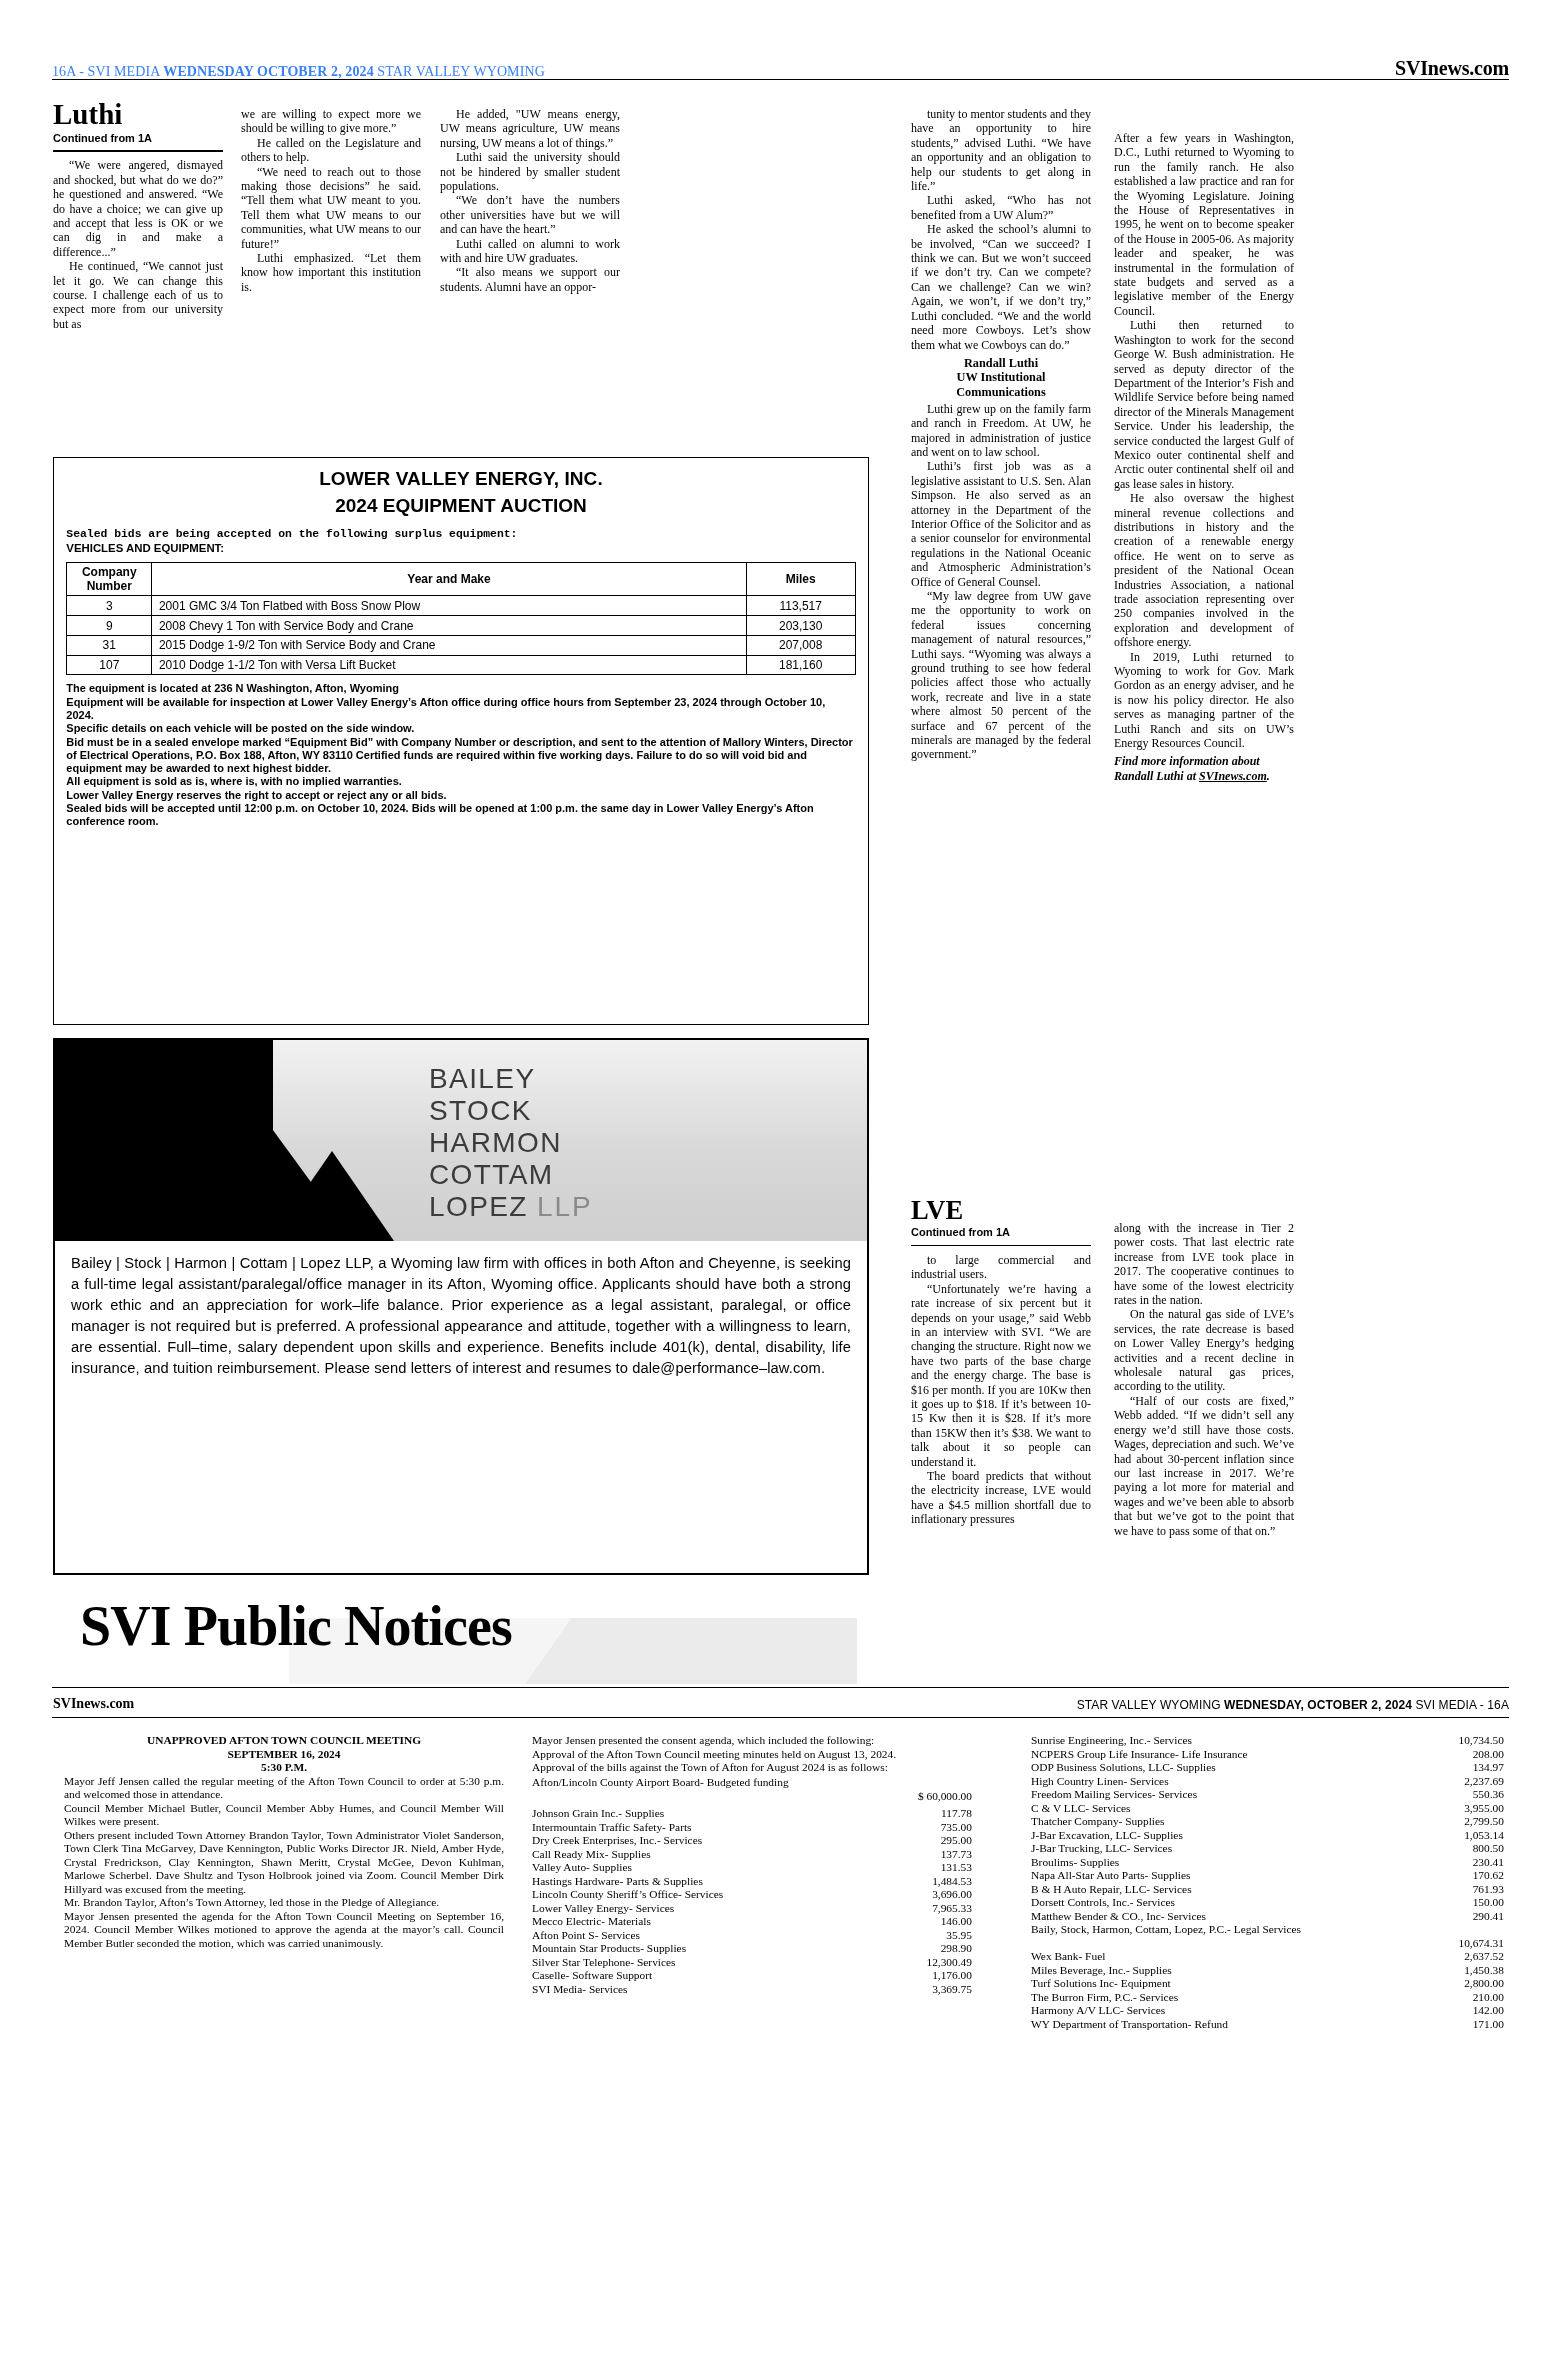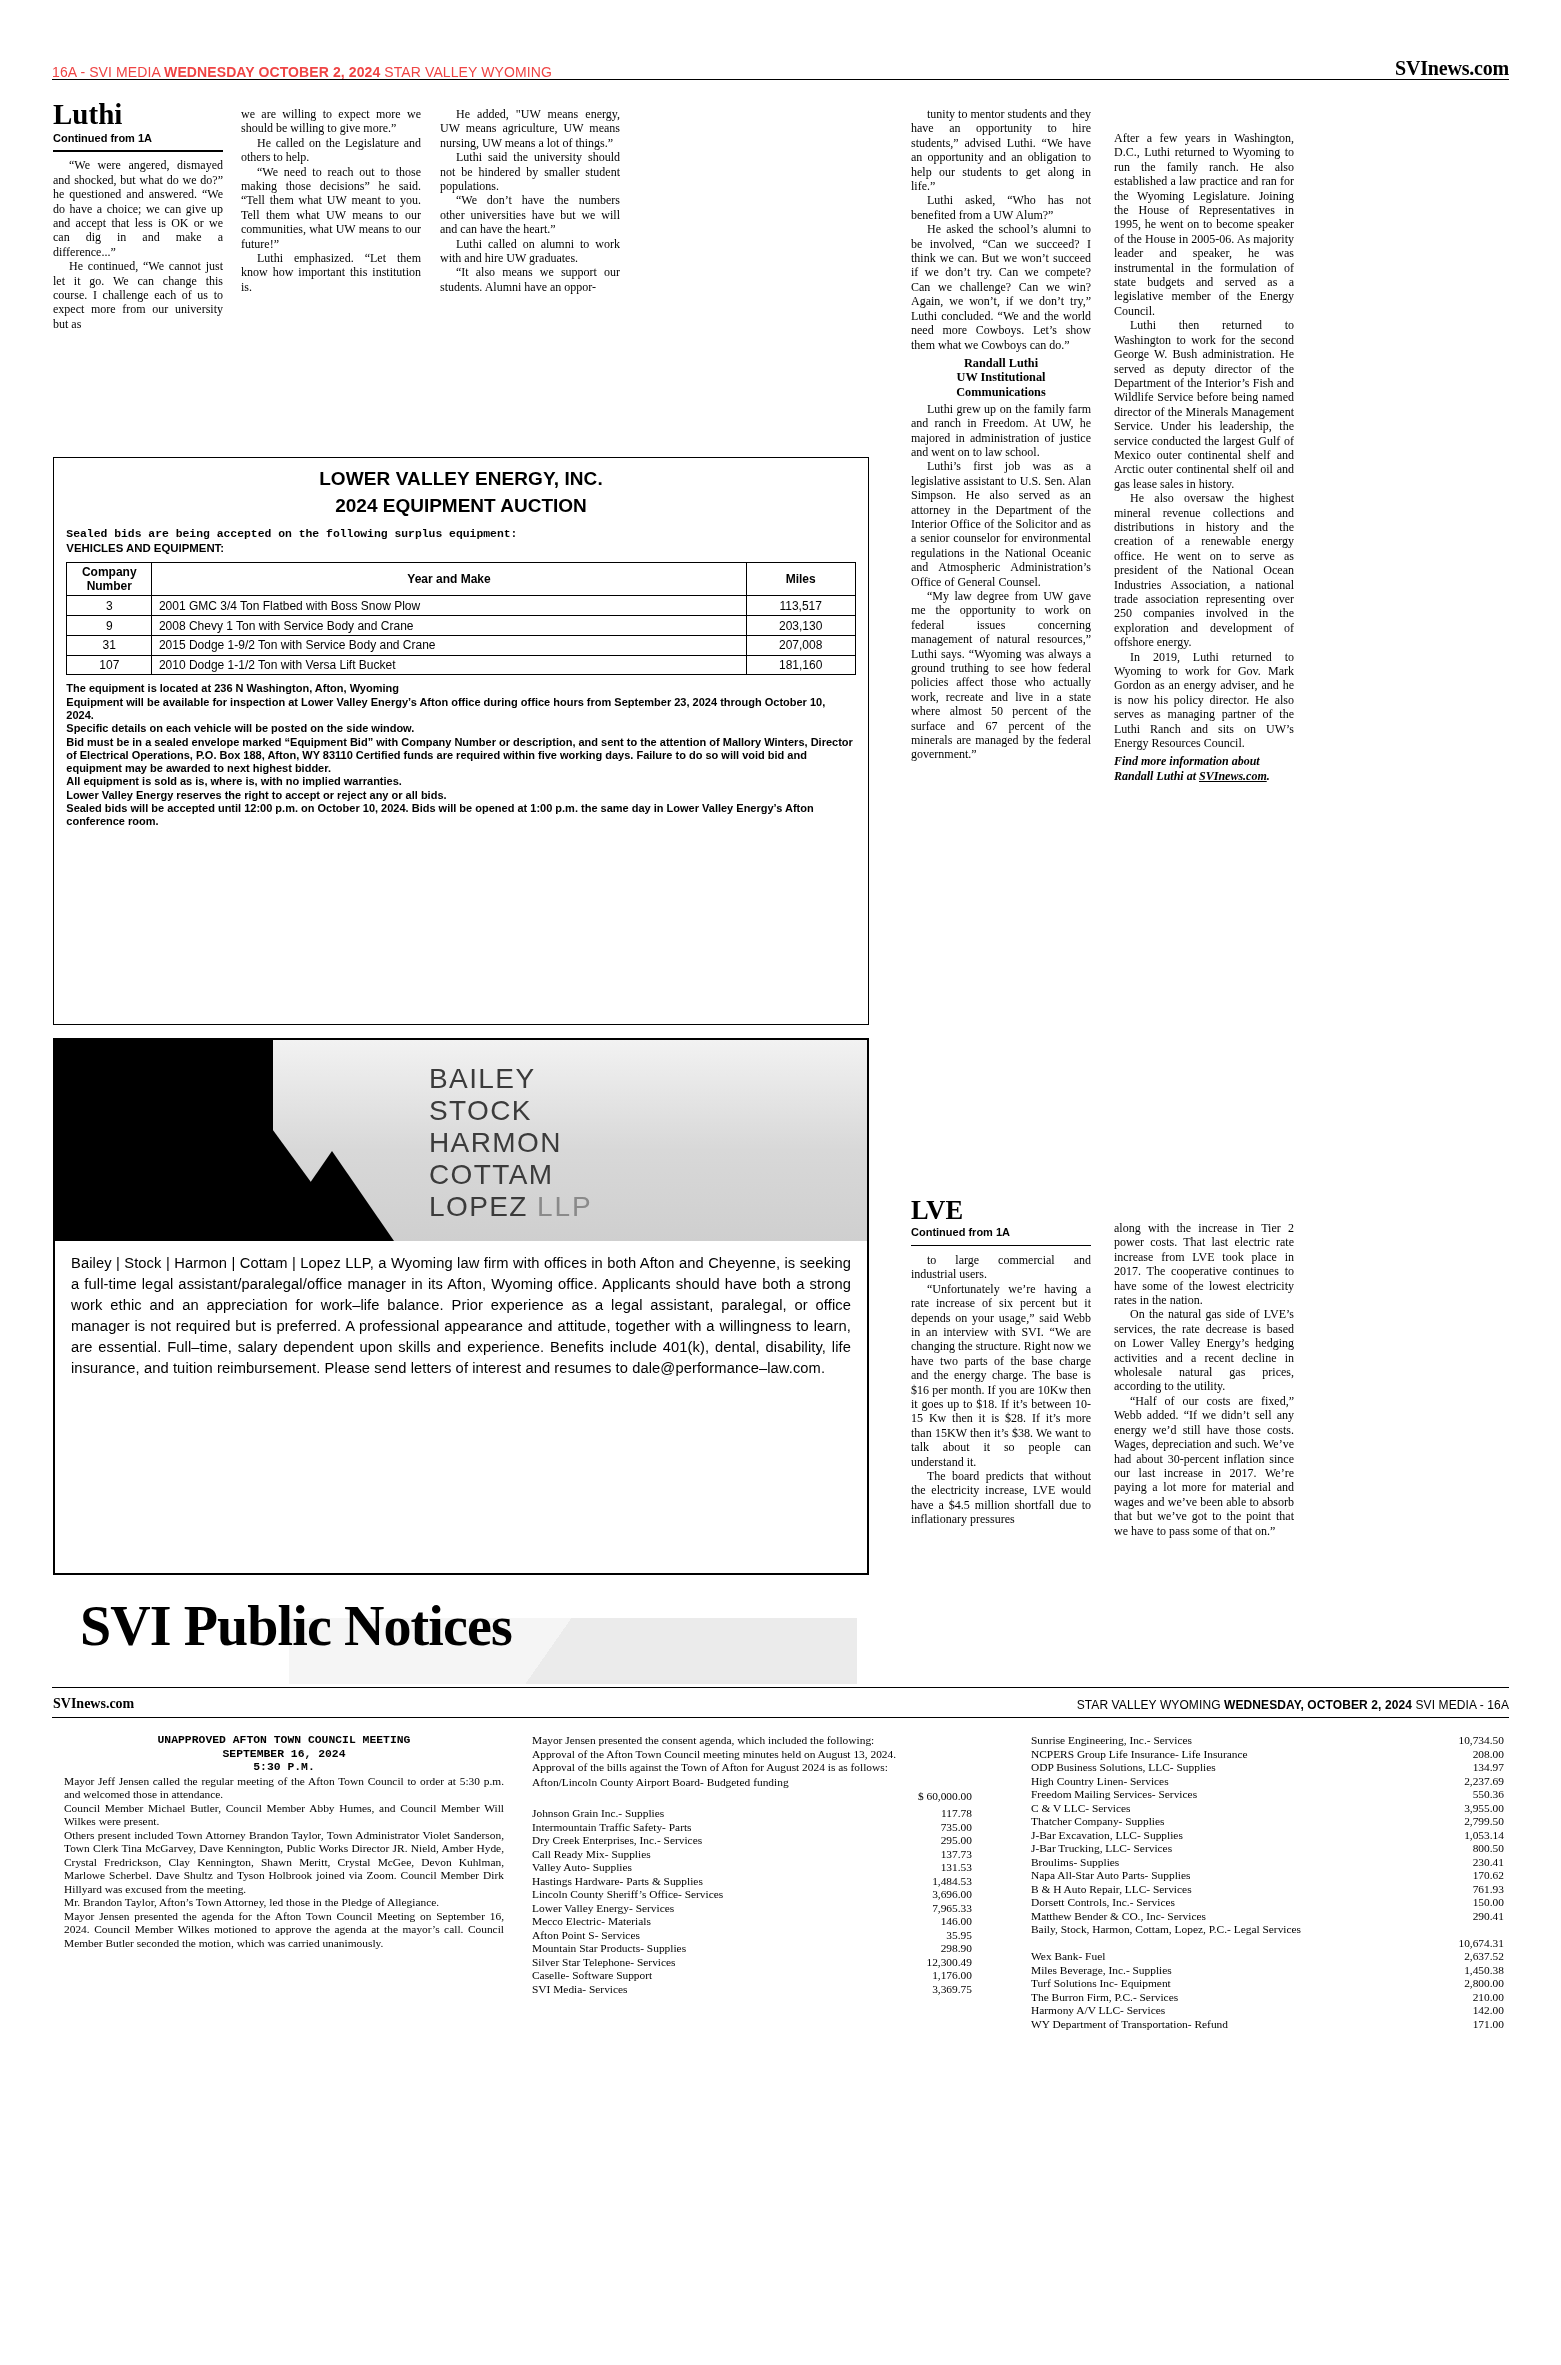--- a/index.html
+++ b/index.html
@@ -19,8 +19,8 @@
     display:flex; align-items:flex-end; justify-content:space-between;
   }
   .masthead-left {
-    font-family:Liberation Sans, sans-serif;
-    font-size:14px; letter-spacing:0.1px; color:#ef4444;
+    font-family:Liberation Serif, serif;
+    font-size:14px; letter-spacing:0.1px; color:#3b82f6;
   }
   .masthead-left b { font-weight:bold; }
   .masthead-right {

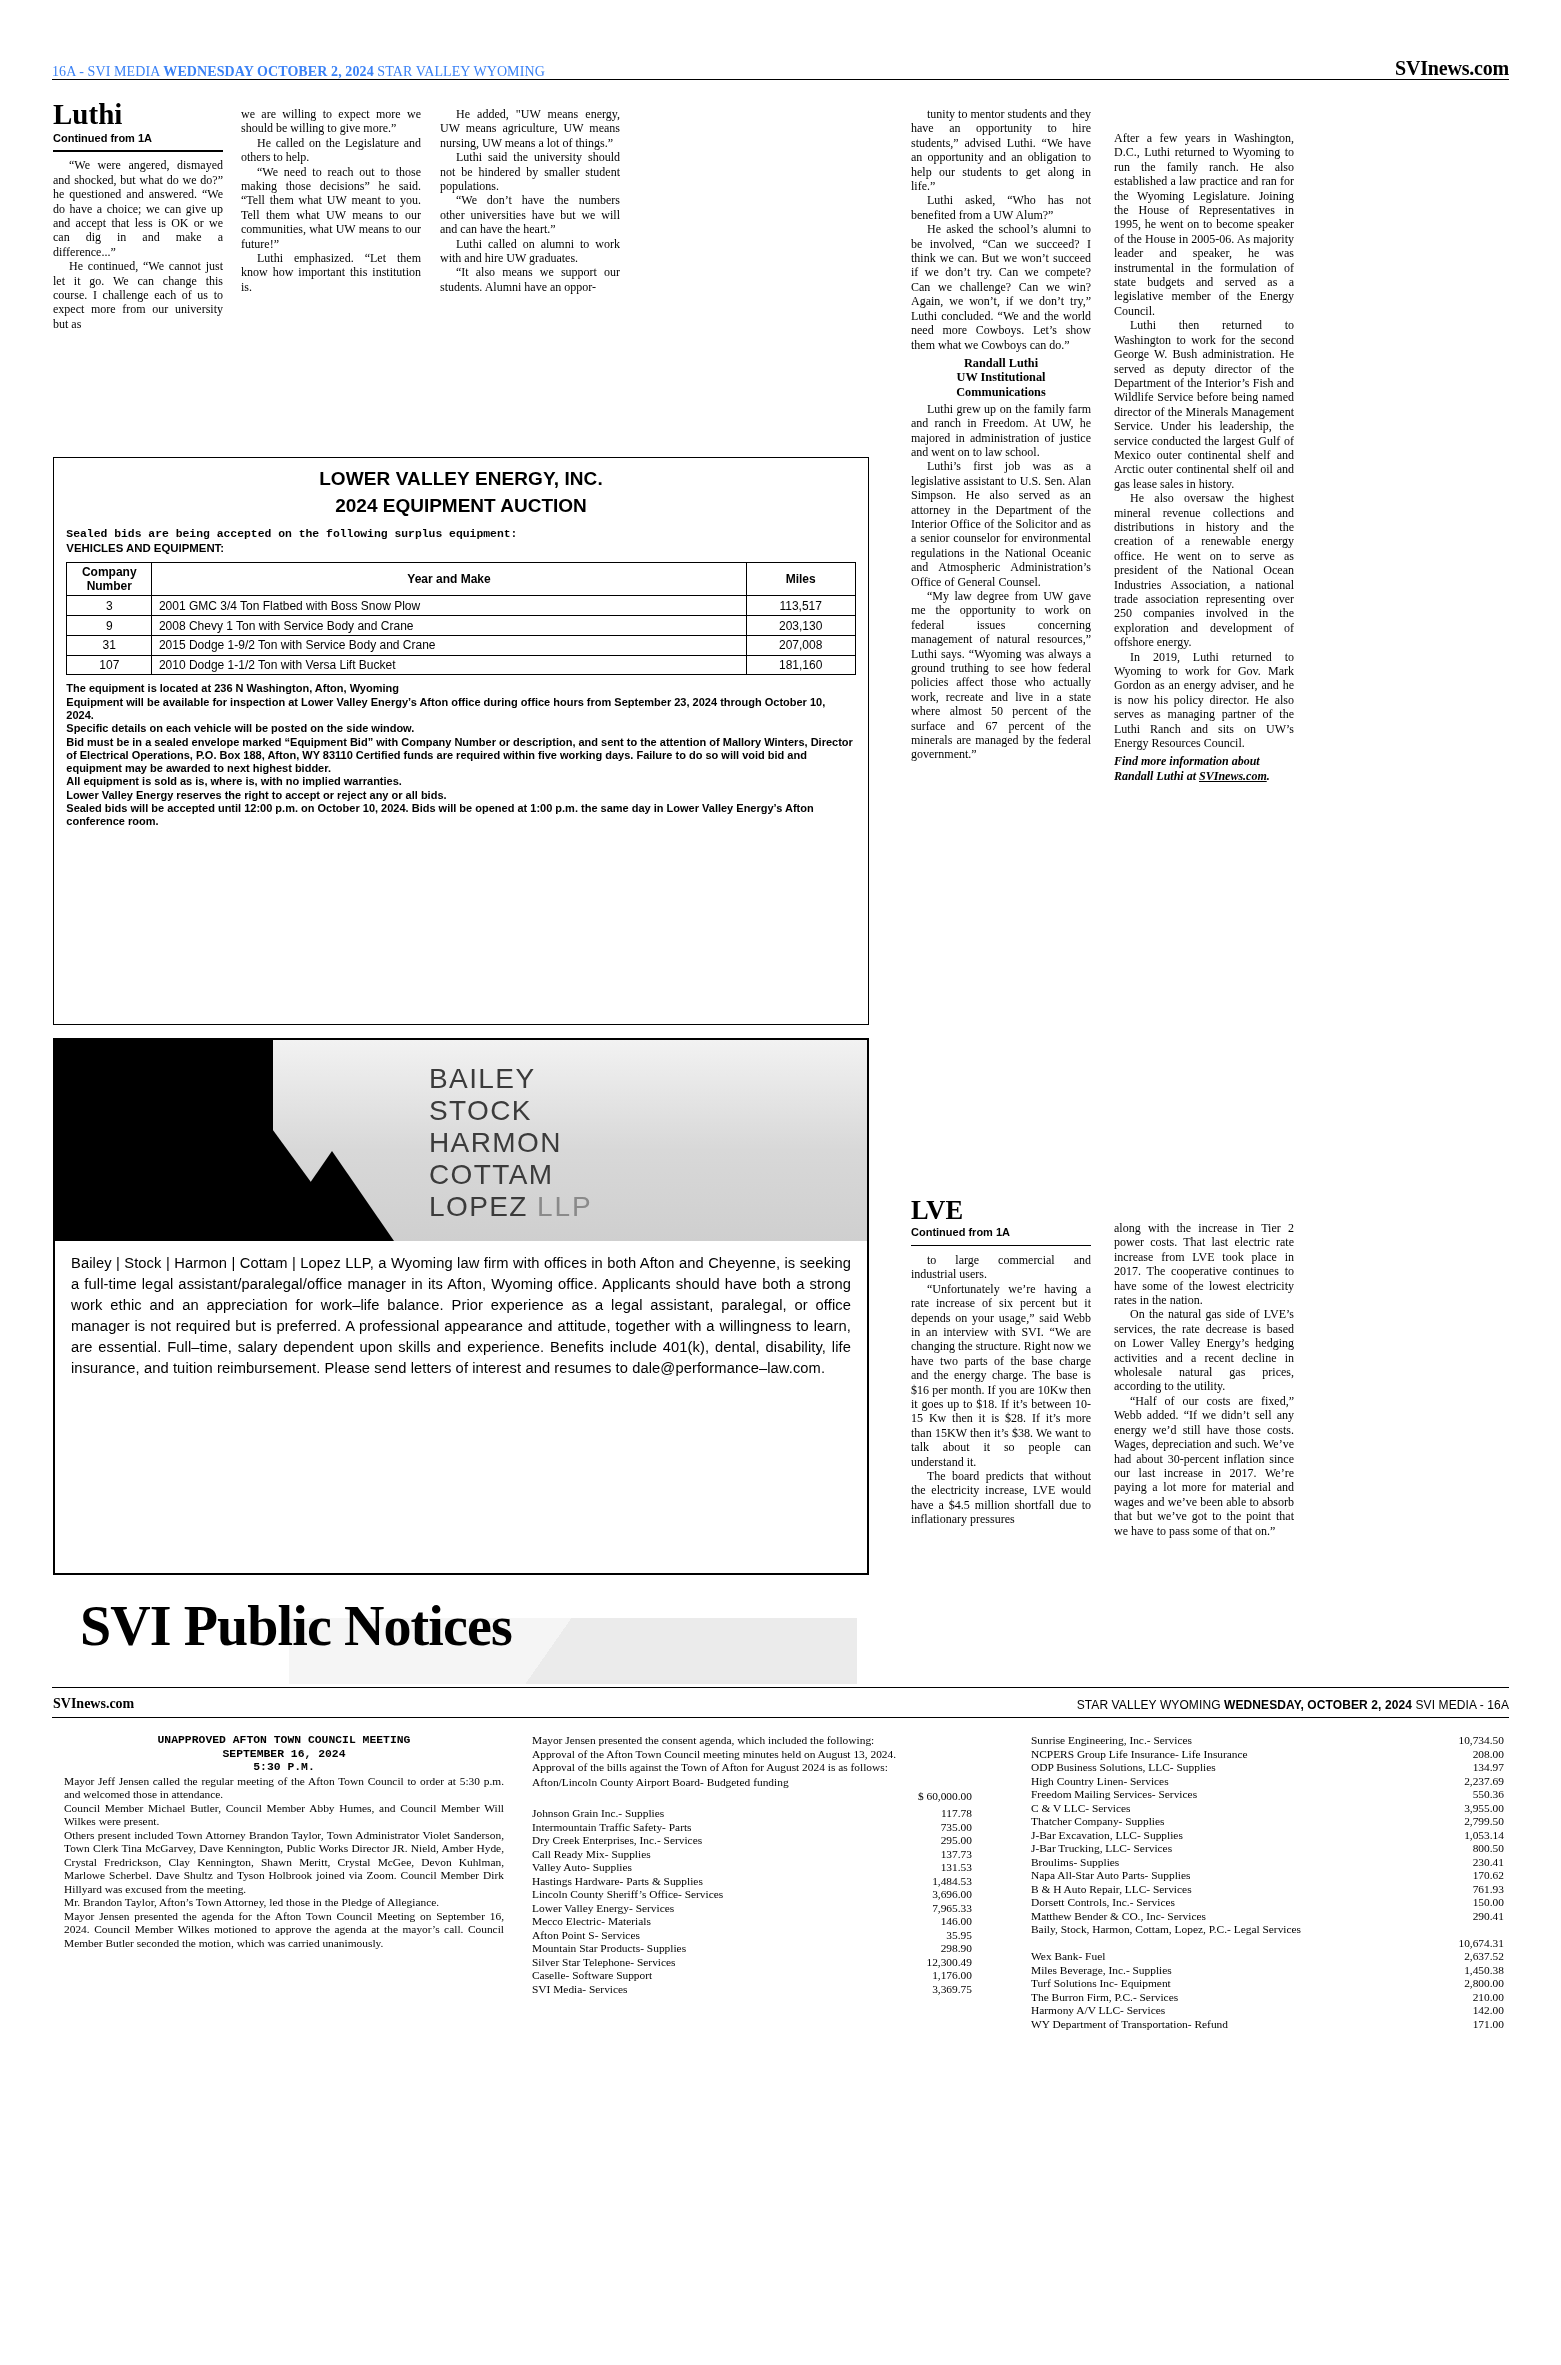--- a/index.html
+++ b/index.html
@@ -158,7 +158,7 @@
   .nc { position:absolute; font-size:11.4px; line-height:13.5px; }
   .nc p { margin:0; text-align:justify; text-indent:0; hyphens:auto; -webkit-hyphens:auto;}
   .nc .ctr { text-align:center; }
-  .nc .b { font-weight:bold;font-family:Liberation Mono, monospace; }
+  .nc .b { font-weight:bold; }
   .rowline { display:flex; justify-content:flex-start; gap:4.7px; }
   .rowline .nm { flex:1 1 auto; }
   .rowline .amt { flex:0 0 auto; text-align:right; white-space:nowrap; }

